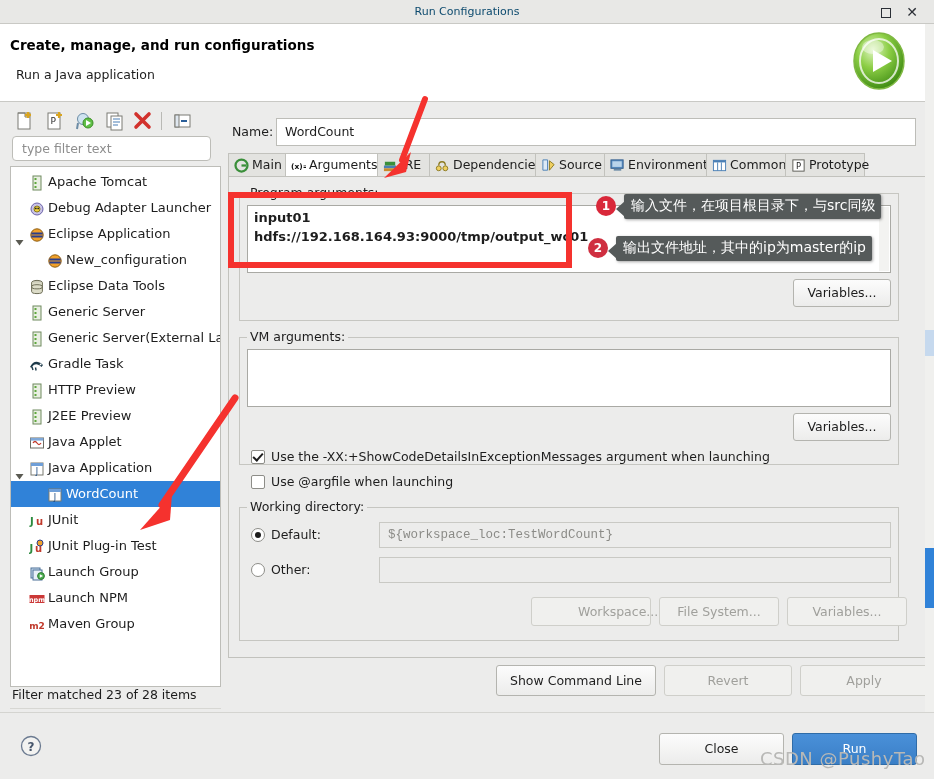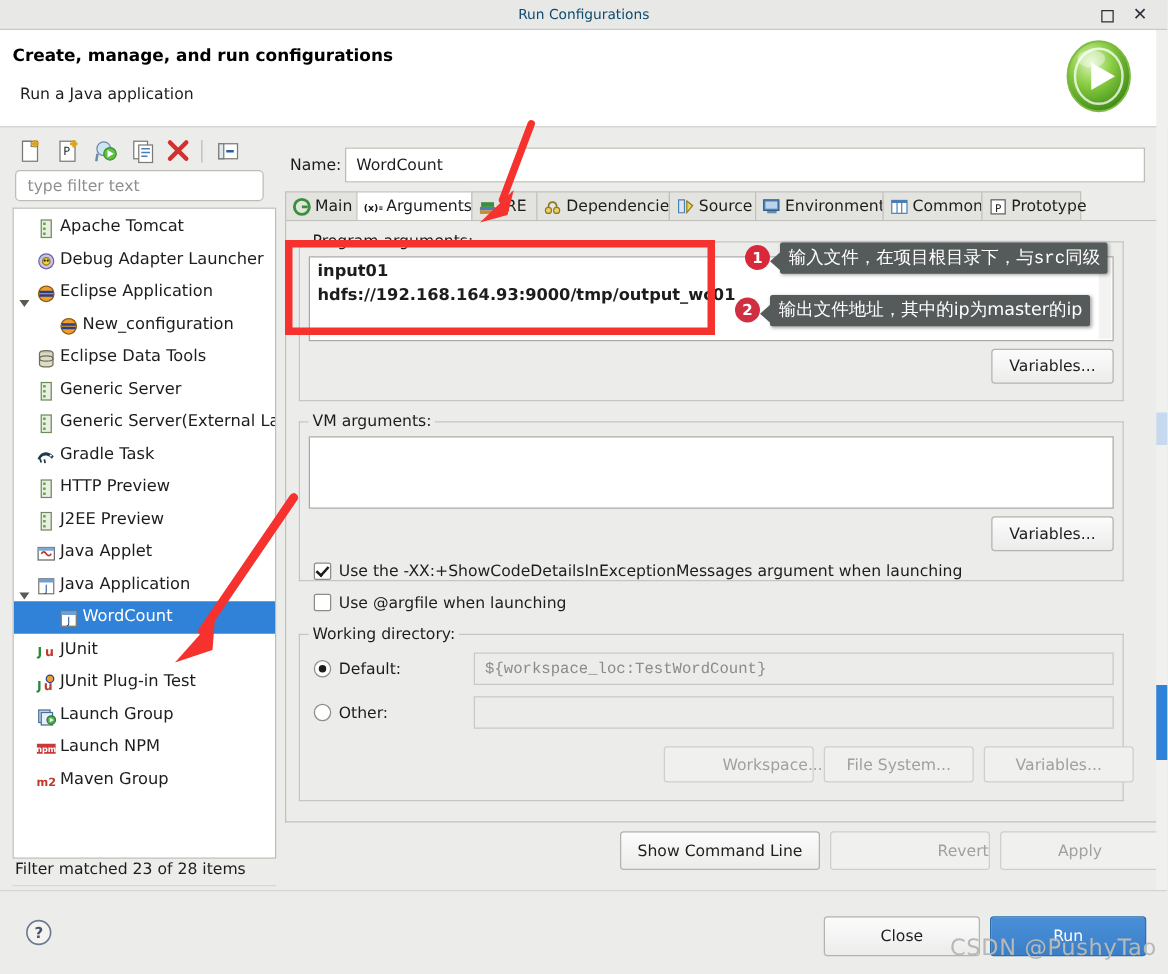--- a/index.html
+++ b/index.html
@@ -614,7 +614,7 @@
   <div class="redbox" style="left:228px;top:192px;width:344px;height:76px;"></div>
 
   <div class="numcircle" style="left:596px;top:196px;">1</div>
-  <div class="callout" style="left:624px;top:194px;font-family:Liberation Mono, monospace;">
+  <div class="callout" style="left:624px;top:194px;">
     <span class="tail"></span>
     <span>输入文件，在项目根目录下，与src同级</span>
   </div>

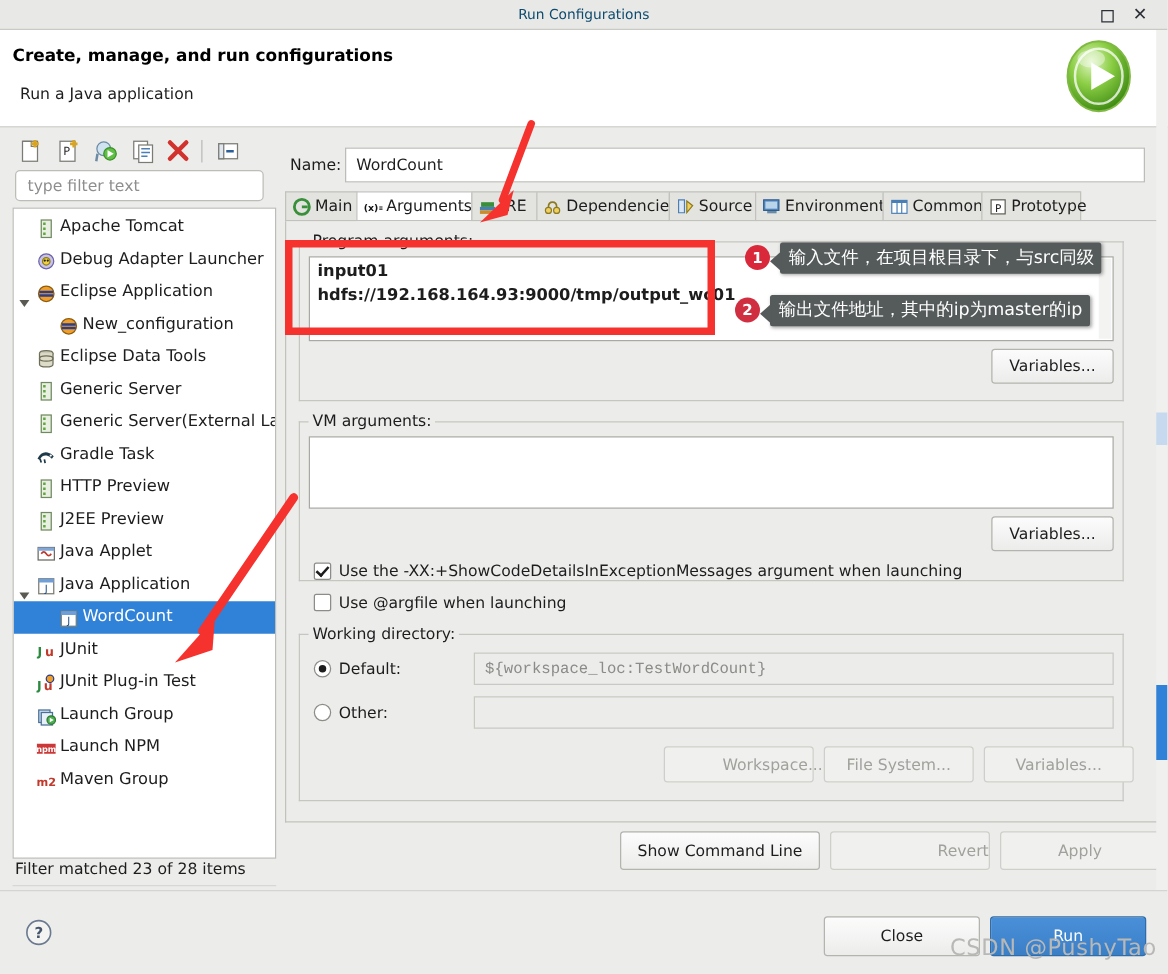--- a/index.html
+++ b/index.html
@@ -570,7 +570,7 @@
     <div class="btn" style="left:268px;top:557px;width:160px;height:31px;line-height:29px;">
       <span>Show Command Line</span>
     </div>
-    <div class="btn disabled" style="left:436px;top:557px;width:128px;height:31px;line-height:29px;text-align:right;">
+    <div class="btn disabled" style="left:436px;top:557px;width:128px;height:31px;line-height:29px;">
       <span>Revert</span>
     </div>
     <div class="btn disabled" style="left:572px;top:557px;width:128px;height:31px;line-height:29px;">

